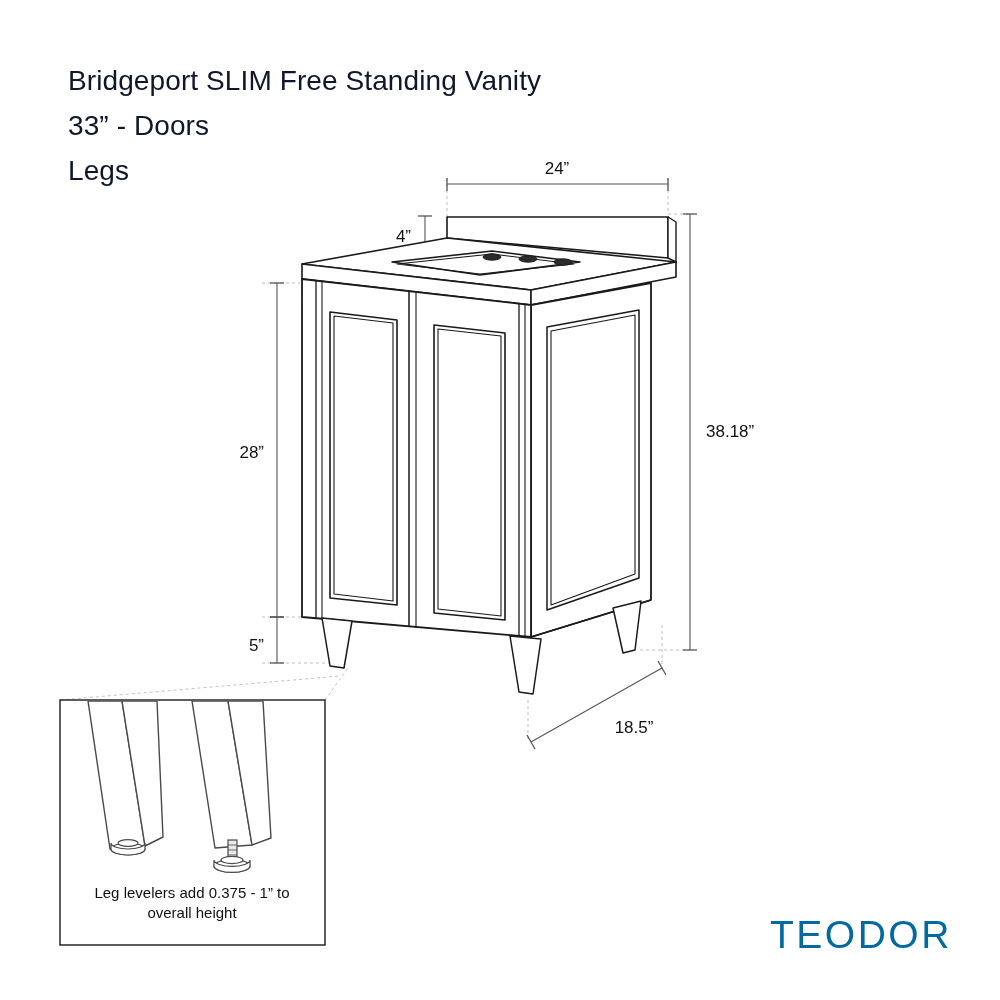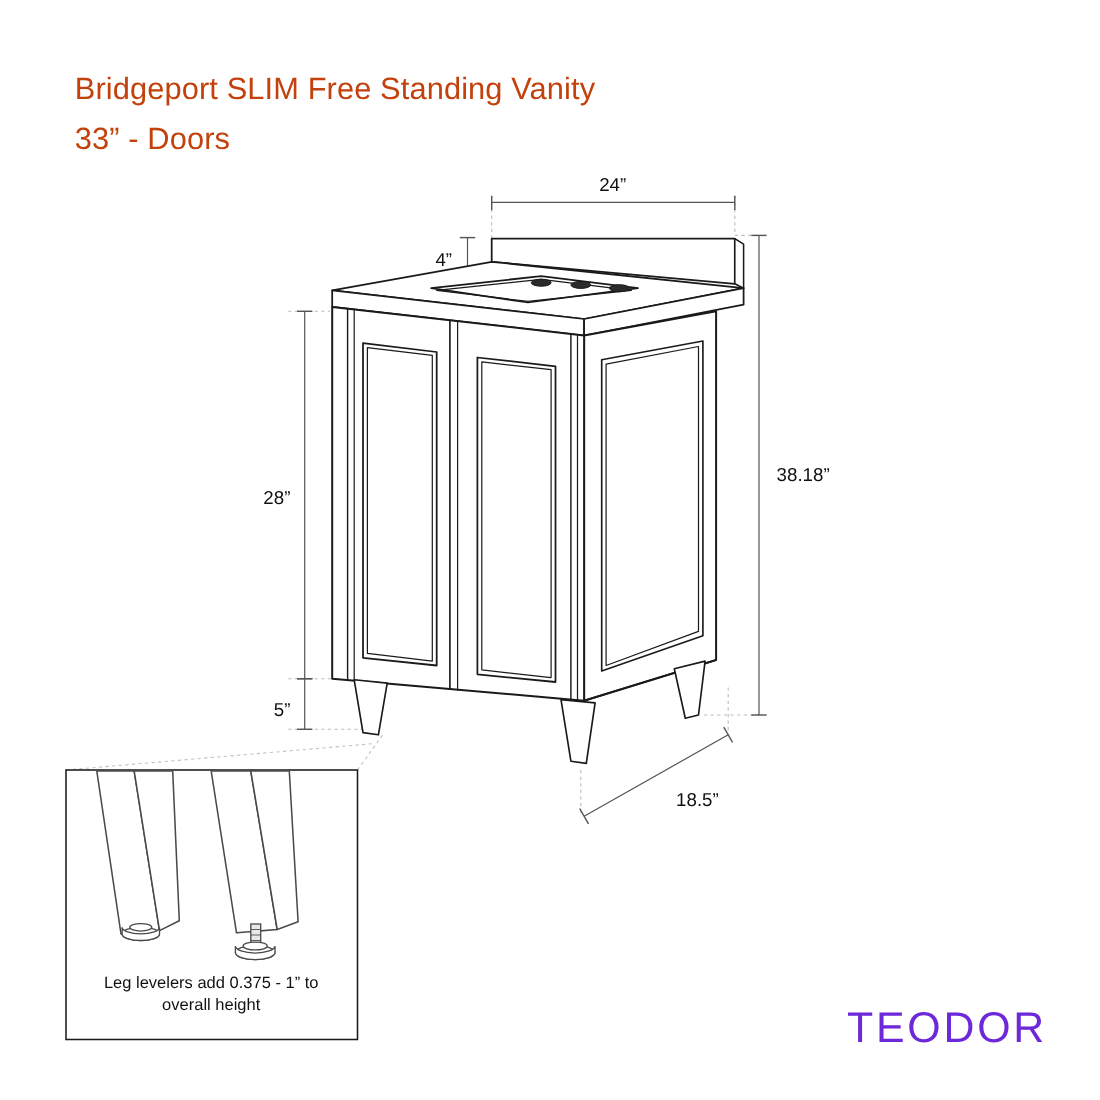--- a/index.html
+++ b/index.html
@@ -30,7 +30,7 @@
   .title-line {
     font-size: 28px;
     line-height: 45px;
-    color: #c2410c;
+    color: #0f172a;
     letter-spacing: 0.1px;
     white-space: nowrap;
   }

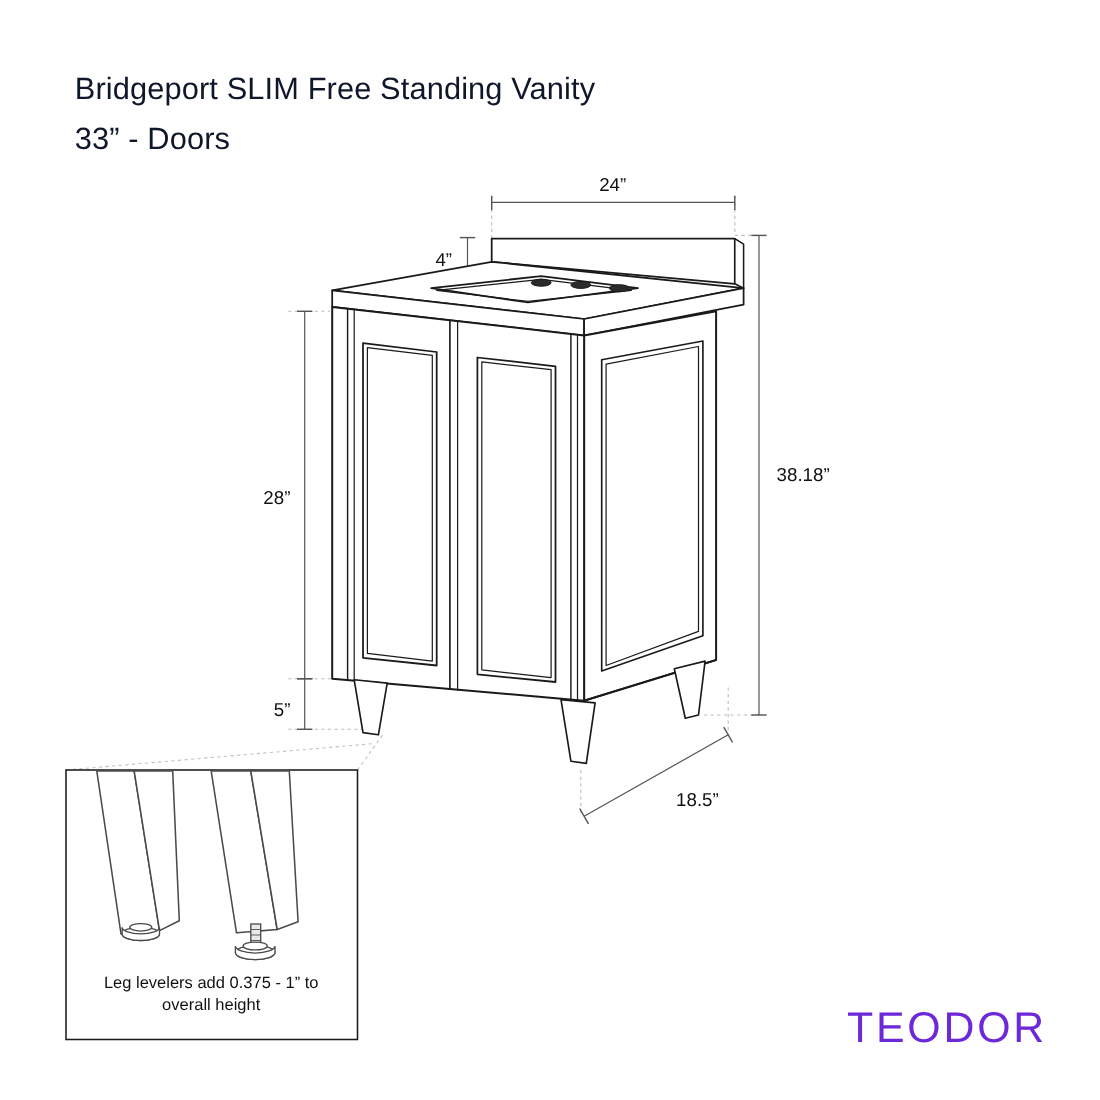--- a/index.html
+++ b/index.html
@@ -60,6 +60,7 @@
   <div class="title-block">
     <div class="title-line">Bridgeport SLIM Free Standing Vanity</div>
     <div class="title-line">33” - Doors</div>
+    <div class="title-line">Legs</div>
   </div>
 
   <svg width="1000" height="1000" viewBox="0 0 1000 1000">

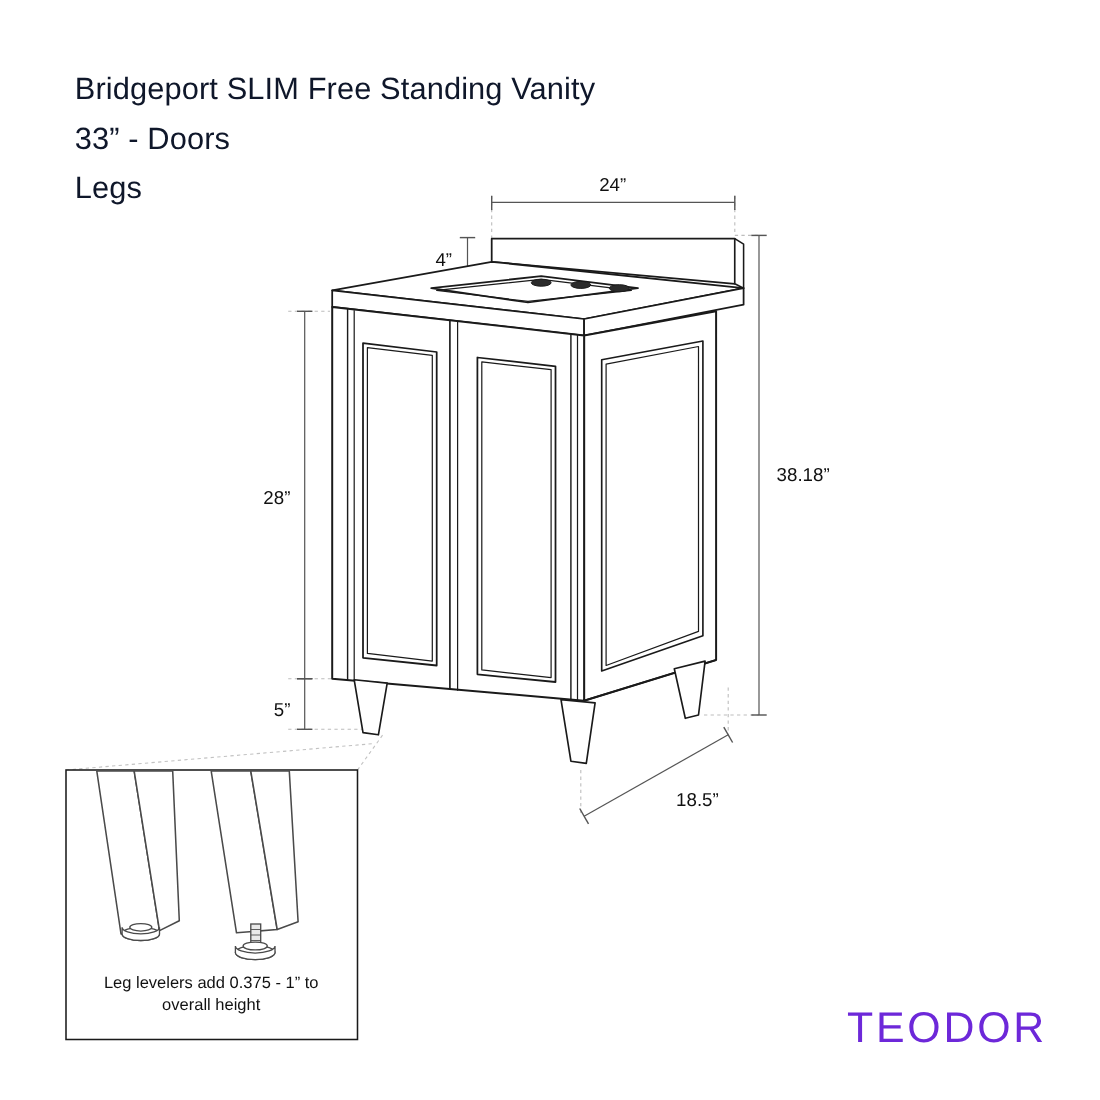--- a/index.html
+++ b/index.html
@@ -40,7 +40,7 @@
     top: 913px;
     font-size: 39px;
     letter-spacing: 2.5px;
-    color: #6d28d9;
+    color: #0369a1;
     font-family: "Liberation Sans", sans-serif;
     font-weight: 300;
     white-space: nowrap;

